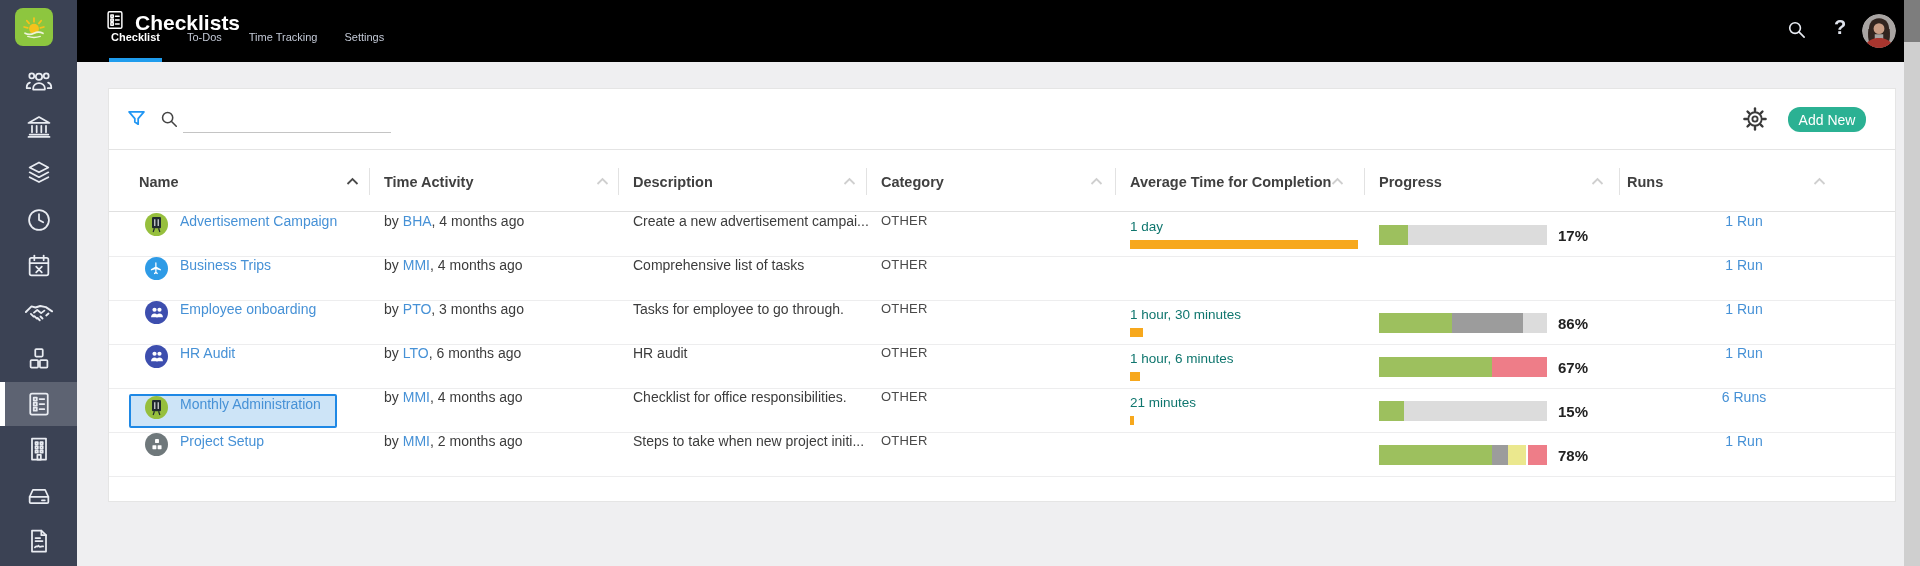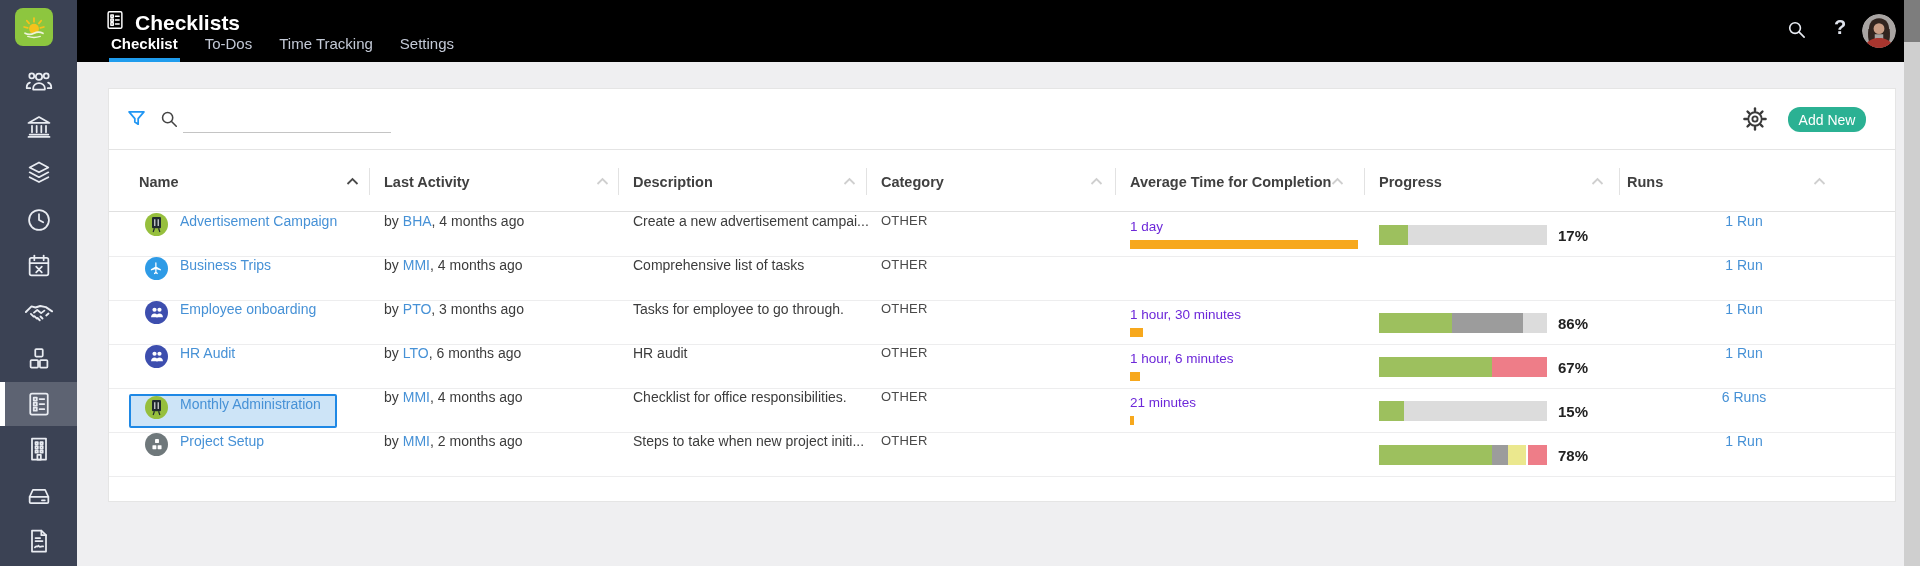--- a/index.html
+++ b/index.html
@@ -11,7 +11,7 @@
   .topbar{position:absolute;left:0;top:0;width:1904px;height:62px;background:#000000;z-index:2}
   .app-title{position:absolute;left:104px;top:9px;display:flex;align-items:center;gap:9px;color:#fff;font-size:21px;font-weight:600}
   .tabs{position:absolute;left:111px;bottom:0;display:flex;gap:27px;align-items:flex-end}
-  .tab{font-size:15px;color:#c3c9d6;position:relative;padding-bottom:10px;cursor:pointer}
+  .tab{font-size:11px;color:#c3c9d6;position:relative;padding-bottom:19px;cursor:pointer}
   .tab.active{color:#fff;font-weight:700}
   .tab.active::after{content:"";position:absolute;left:-2px;right:-2px;bottom:0;height:4px;background:#1f9ced}
   .top-search{position:absolute;left:1786px;top:19px;cursor:pointer}

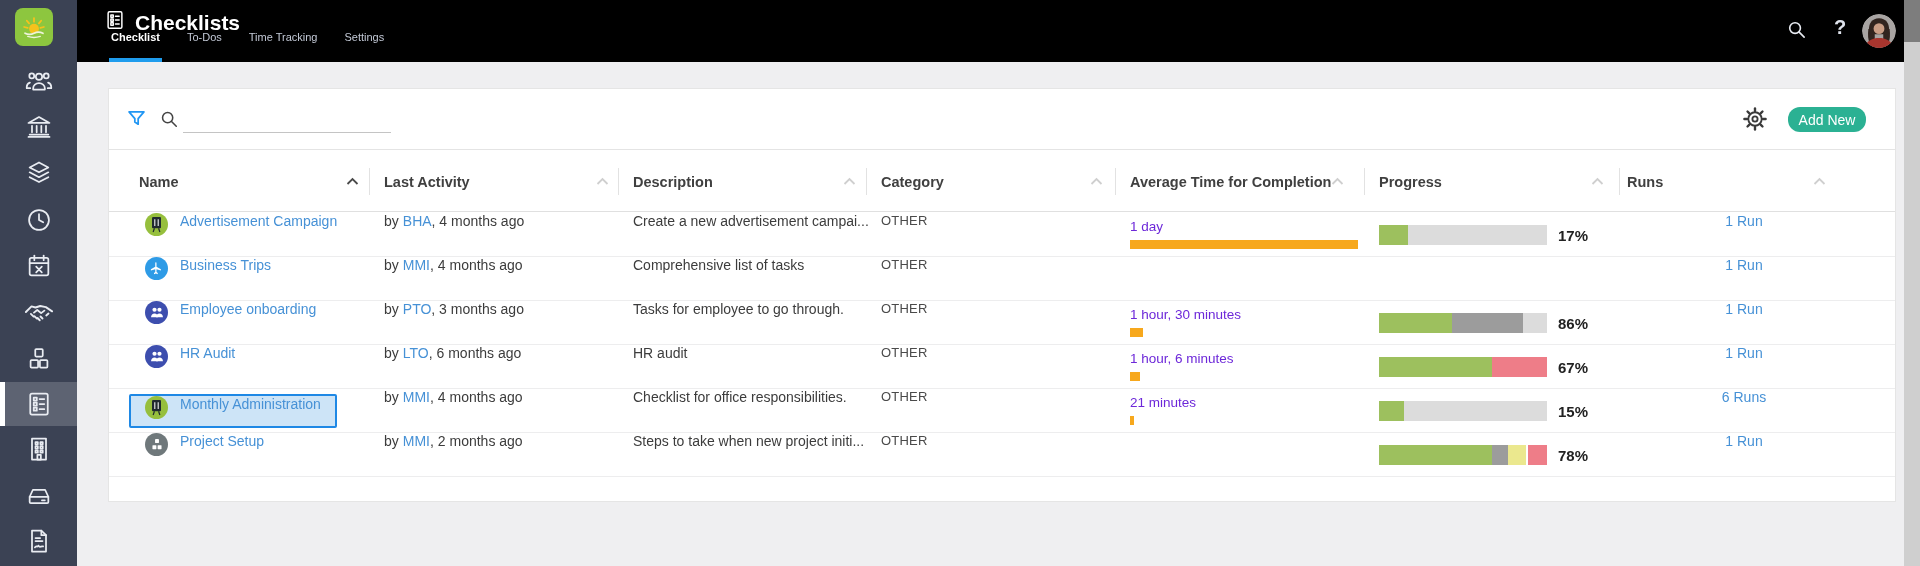--- a/index.html
+++ b/index.html
@@ -270,7 +270,7 @@
 
     <div class="thead">
       <div class="th" style="left:30px">Name</div>
-      <div class="th" style="left:275px">Last Activity</div>
+      <div class="th" style="left:275px">Time Activity</div>
       <div class="th" style="left:524px">Description</div>
       <div class="th" style="left:772px">Category</div>
       <div class="th" style="left:1021px">Average Time for Completion</div>

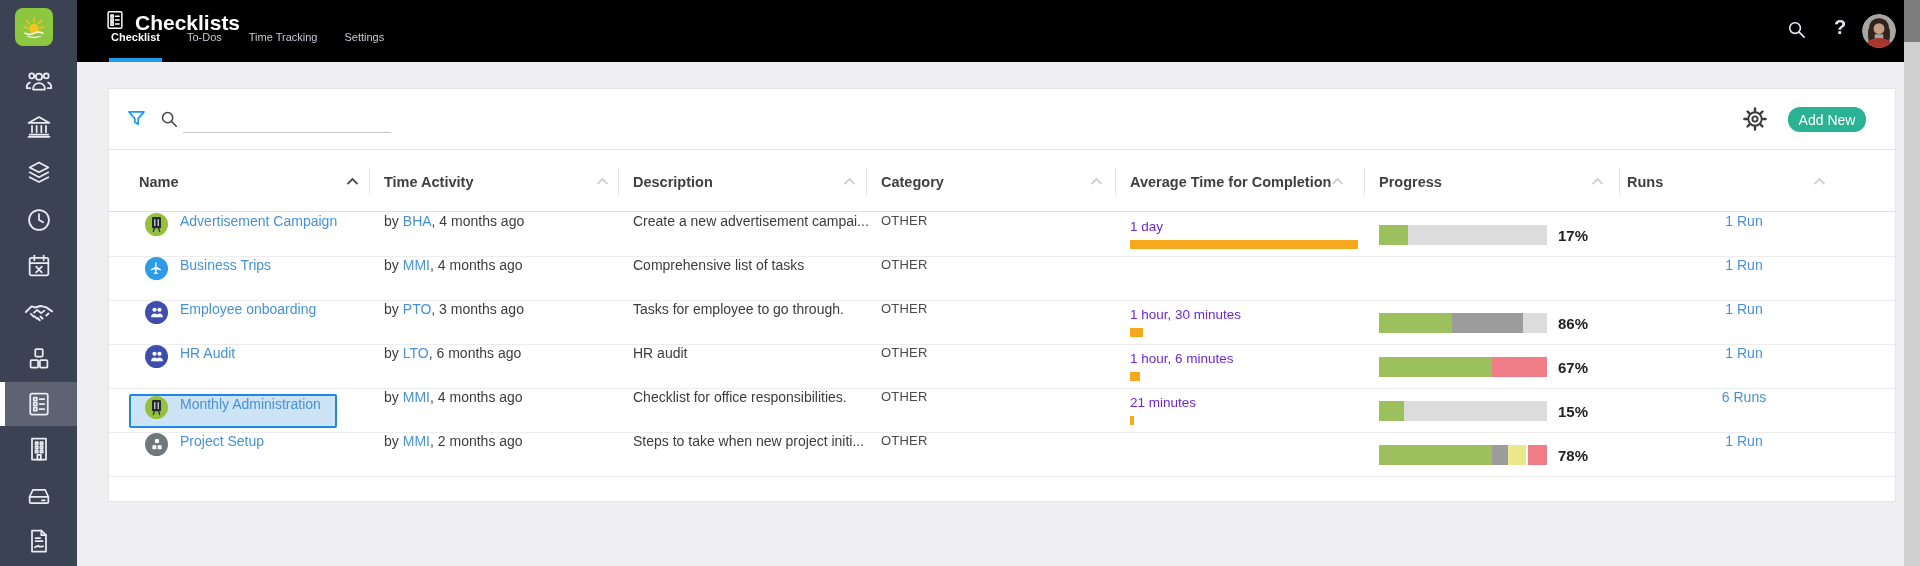--- a/index.html
+++ b/index.html
@@ -59,7 +59,7 @@
   .c-desc{left:524px;white-space:nowrap}
   .c-cat{left:772px;font-size:13px;color:#4a4a4a;letter-spacing:.2px}
   .c-atc{left:1021px;top:0;height:44px;display:block}
-  .atc-label{display:block;margin-top:6px;font-size:13.5px;color:#6d28d9}
+  .atc-label{display:block;margin-top:6px;font-size:13.5px;color:#0f766e}
   .atc-bar{display:block;margin-top:6px;height:9px;background:#f7a81d}
   .prog-bar{position:absolute;left:1270px;top:12px;width:168px;height:20px;display:flex;overflow:hidden}
   .prog-bar.track{background:#dcdcdc}

